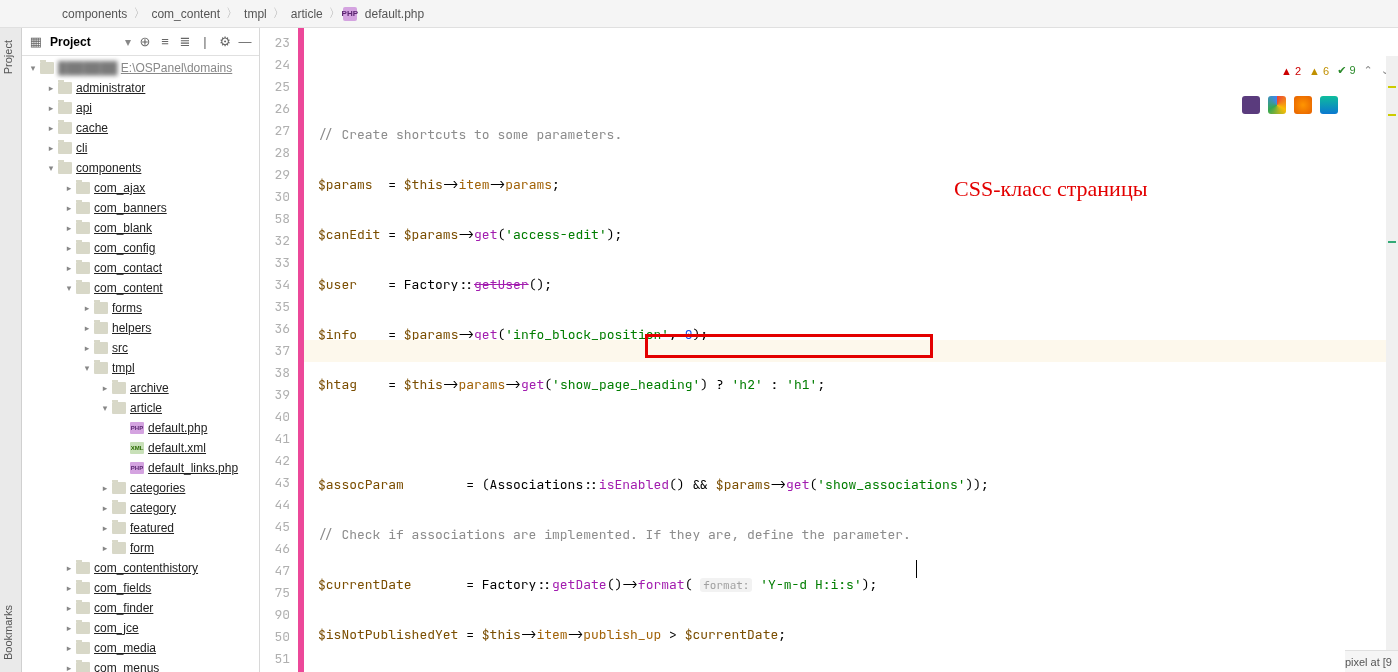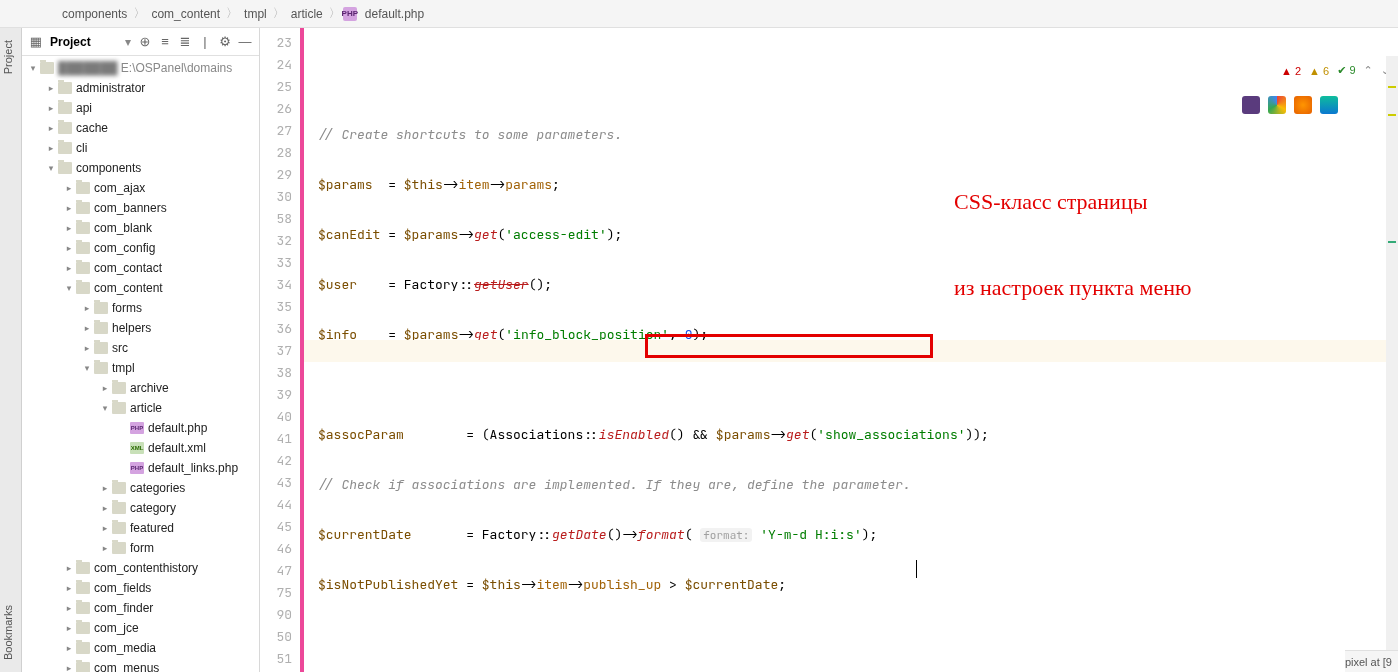--- a/index.html
+++ b/index.html
@@ -26,7 +26,7 @@
 .tree .label { color: #222; }
 .editor { flex: 1; position: relative; background: #fff; display: flex; flex-direction: column; }
 .editor-body { flex: 1; display: flex; overflow: hidden; position: relative; }
-.gutter { width: 44px; background: #fff; border-right: 4px solid #ec4899; text-align: right; padding: 4px 8px 0 0; }
+.gutter { width: 44px; background: #fff; border-right: 6px solid #ec4899; text-align: right; padding: 4px 8px 0 0; }
 .gutter div, .code-lines .line { height: 22px; line-height: 22px; font-family: "JetBrains Mono", Consolas, monospace; font-size: 13px; }
 .gutter div { color: #b0b0b0; }
 .code-lines { flex: 1; padding: 4px 0 0 14px; white-space: pre; overflow: hidden; position: relative; }

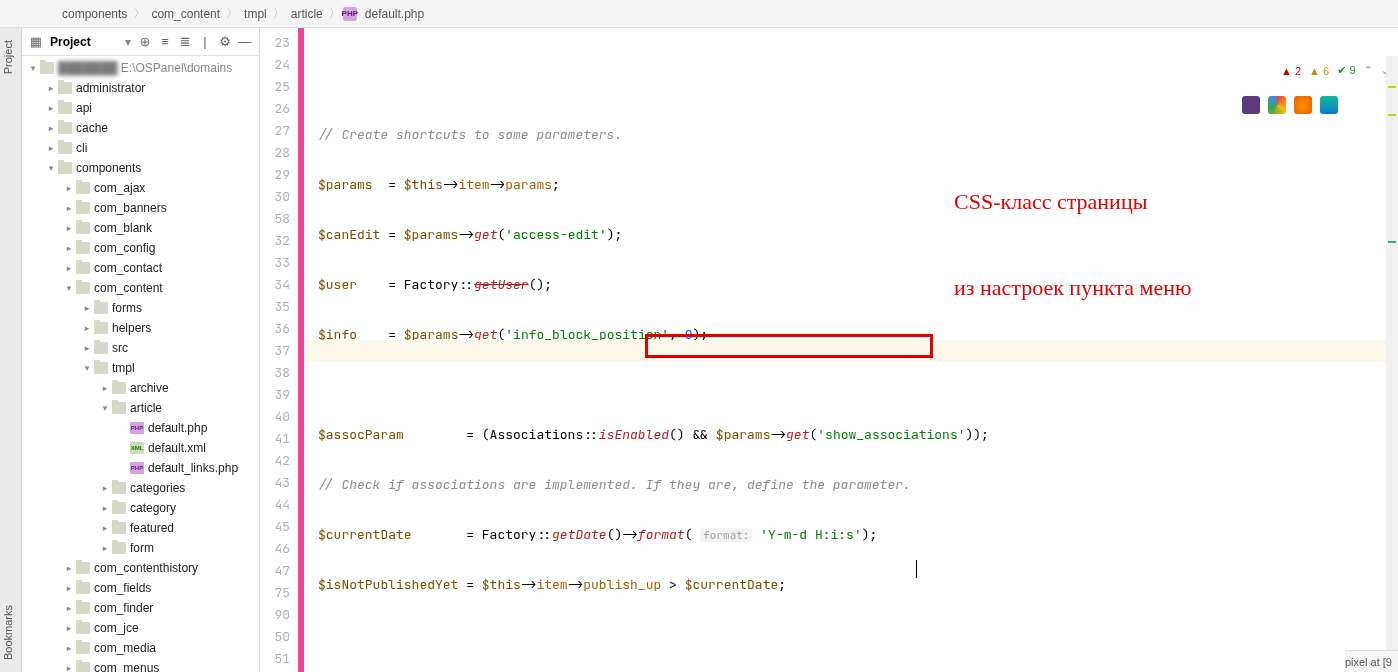--- a/index.html
+++ b/index.html
@@ -23,7 +23,7 @@
 .tree .folder-icon { width: 14px; height: 12px; background: #d8d8c8; border-radius: 1px; margin-right: 4px; position: relative; }
 .tree .folder-icon::before { content: ""; position: absolute; top: -2px; left: 0; width: 6px; height: 2px; background: #d8d8c8; }
 .tree .php-icon { width: 14px; height: 12px; background: #d4a3e0; border-radius: 1px; margin-right: 4px; font-size: 6px; text-align: center; line-height: 12px; color: #5a2570; font-weight: bold; }
-.tree .label { color: #222; }
+.tree .label { color: #222; text-decoration: underline; }
 .editor { flex: 1; position: relative; background: #fff; display: flex; flex-direction: column; }
 .editor-body { flex: 1; display: flex; overflow: hidden; position: relative; }
 .gutter { width: 44px; background: #fff; border-right: 6px solid #ec4899; text-align: right; padding: 4px 8px 0 0; }

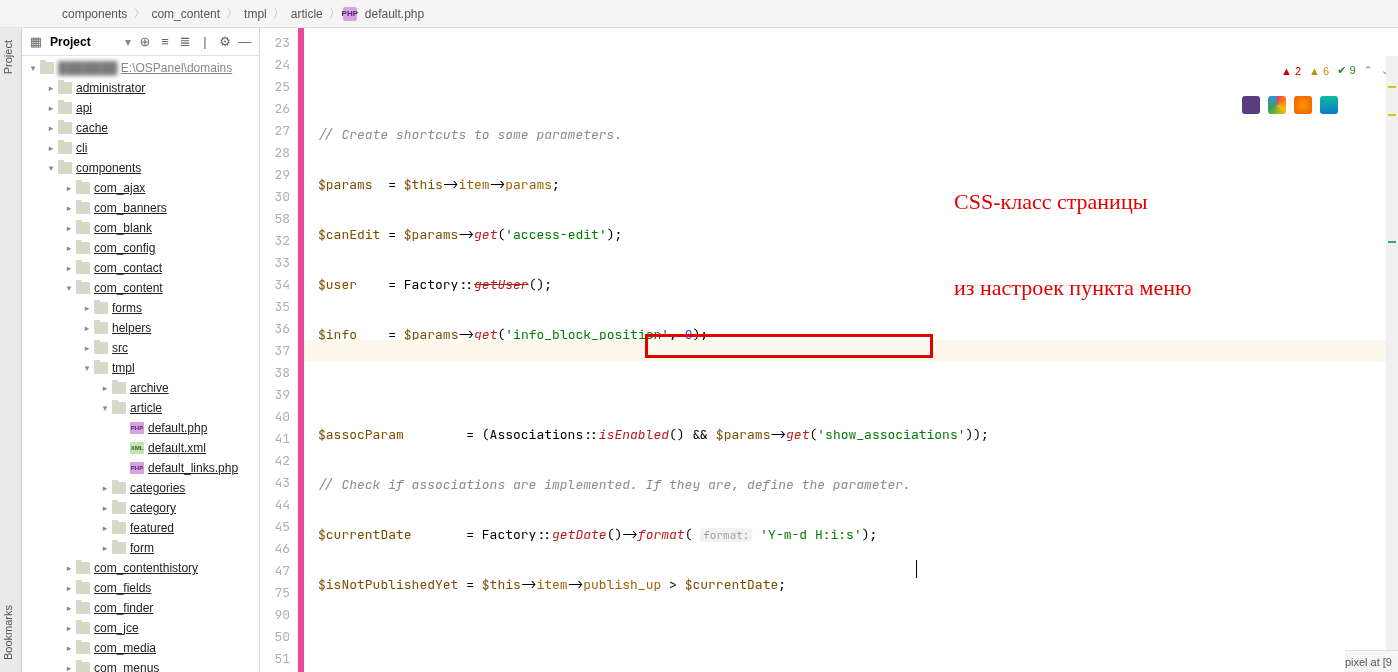--- a/index.html
+++ b/index.html
@@ -30,7 +30,7 @@
 .gutter div, .code-lines .line { height: 22px; line-height: 22px; font-family: "JetBrains Mono", Consolas, monospace; font-size: 13px; }
 .gutter div { color: #b0b0b0; }
 .code-lines { flex: 1; padding: 4px 0 0 14px; white-space: pre; overflow: hidden; position: relative; }
-.code-lines .c-comment { color: #8c8c8c; font-style: italic; }
+.code-lines .c-comment { color: #8c8c8c; }
 .code-lines .c-var { color: #7a4d00; }
 .code-lines .c-member { color: #a16207; }
 .code-lines .c-str { color: #007d00; }

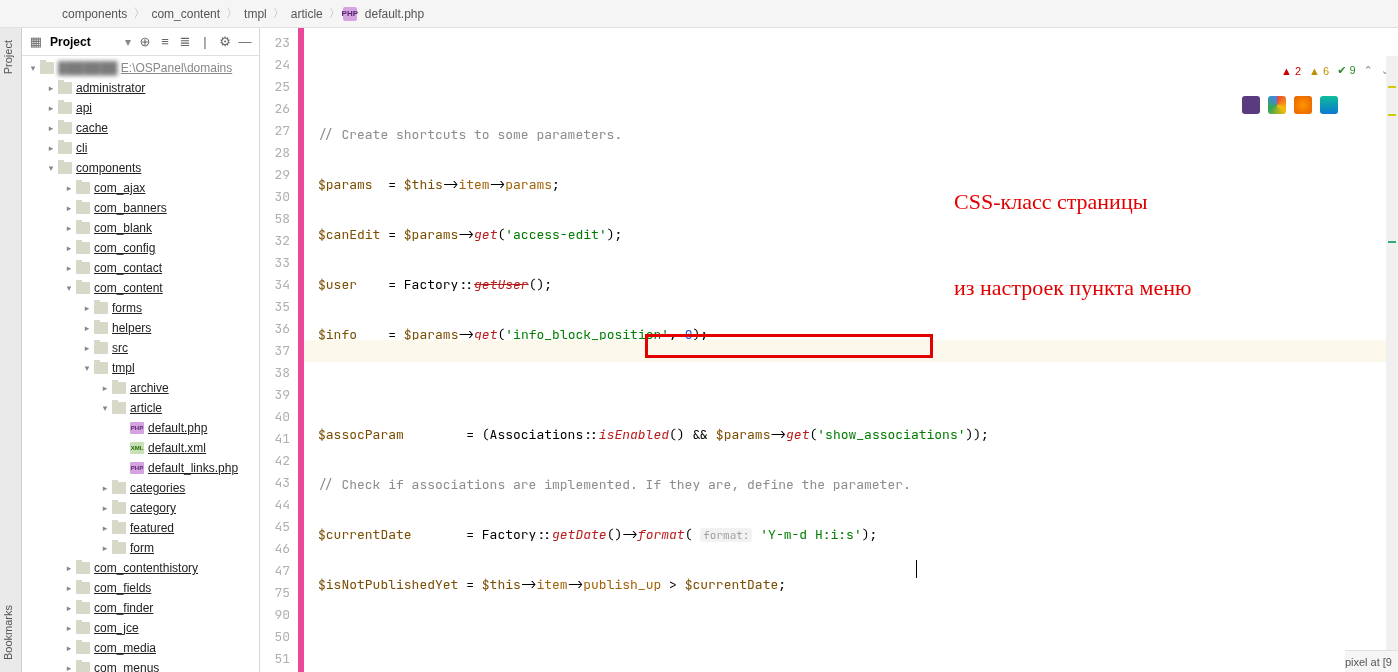--- a/index.html
+++ b/index.html
@@ -318,7 +318,7 @@
         
 
         <div class="hl-box" style="top:306px;left:341px;width:288px;height:24px"></div>
-        <div class="annotation" style="top:103px;left:650px">
+        <div class="annotation" style="top:90px;left:650px">
           <div>CSS-класс страницы</div>
           <div>из настроек пункта меню</div>
         </div>

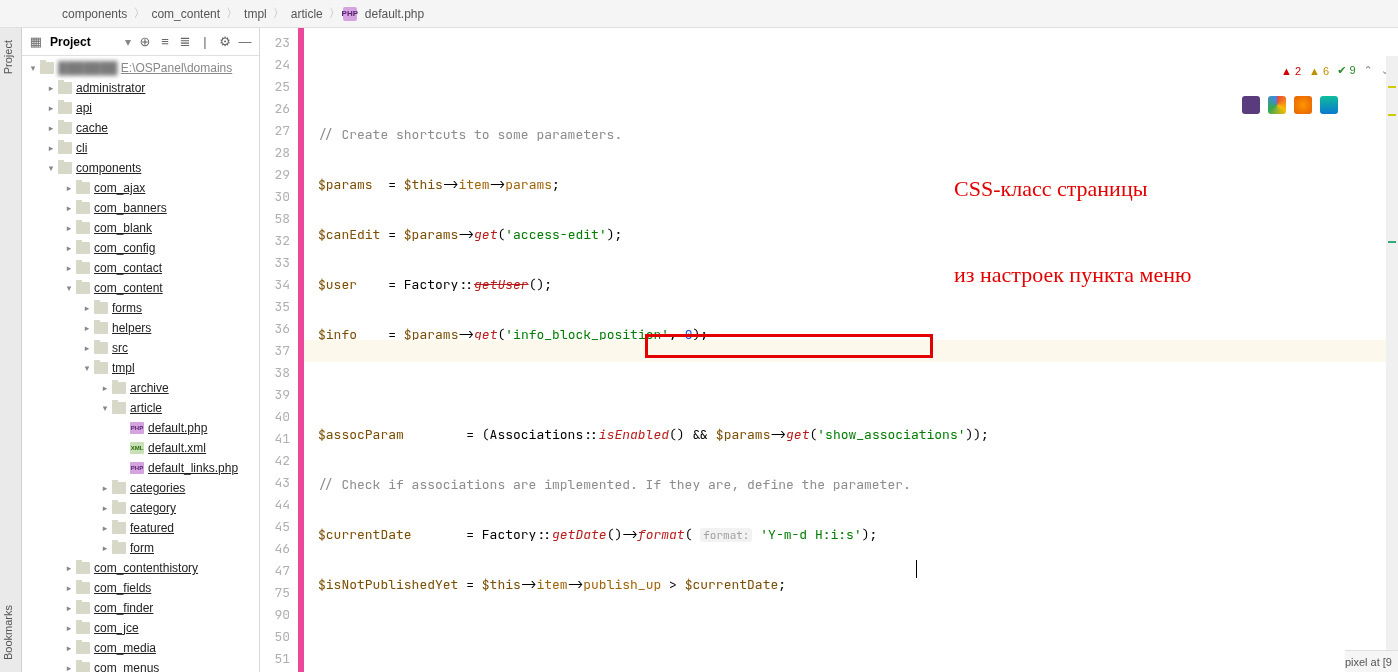--- a/index.html
+++ b/index.html
@@ -35,7 +35,7 @@
 .code-lines .c-member { color: #a16207; }
 .code-lines .c-str { color: #007d00; }
 .code-lines .c-num { color: #1750eb; }
-.code-lines .c-call { color: #b91c1c; font-style: italic; }
+.code-lines .c-call { color: #a21caf; }
 .code-lines .c-hint { color: #a0a0a0; font-style: normal; background: #f2f2f2; padding: 0 3px; border-radius: 3px; font-size: 11px; }
 .code-lines .deprecated { text-decoration: line-through; }
 .hl-box { border: 3px solid #e30000; position: absolute; pointer-events: none; }

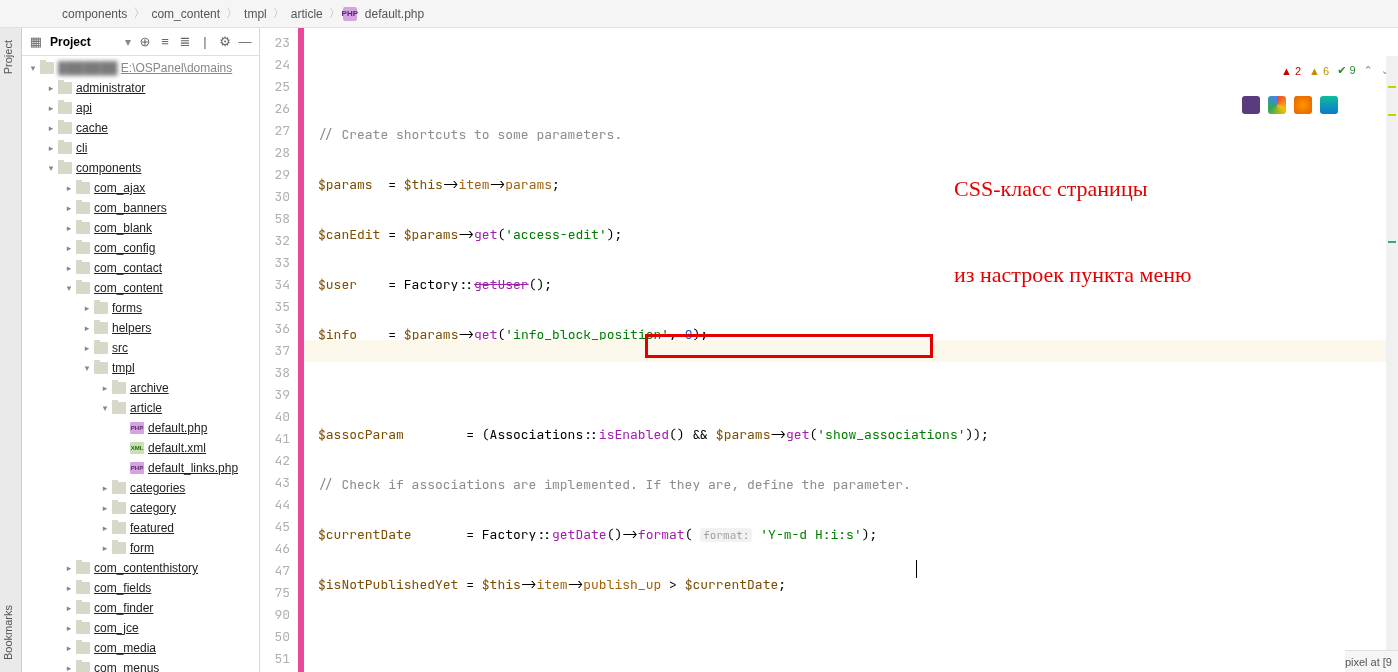--- a/index.html
+++ b/index.html
@@ -320,7 +320,6 @@
         <div class="hl-box" style="top:306px;left:341px;width:288px;height:24px"></div>
         <div class="annotation" style="top:90px;left:650px">
           <div>CSS-класс страницы</div>
-          <div>из настроек пункта меню</div>
         </div>
         <div class="text-cursor" style="top:532px;left:612px"></div>
       </div>

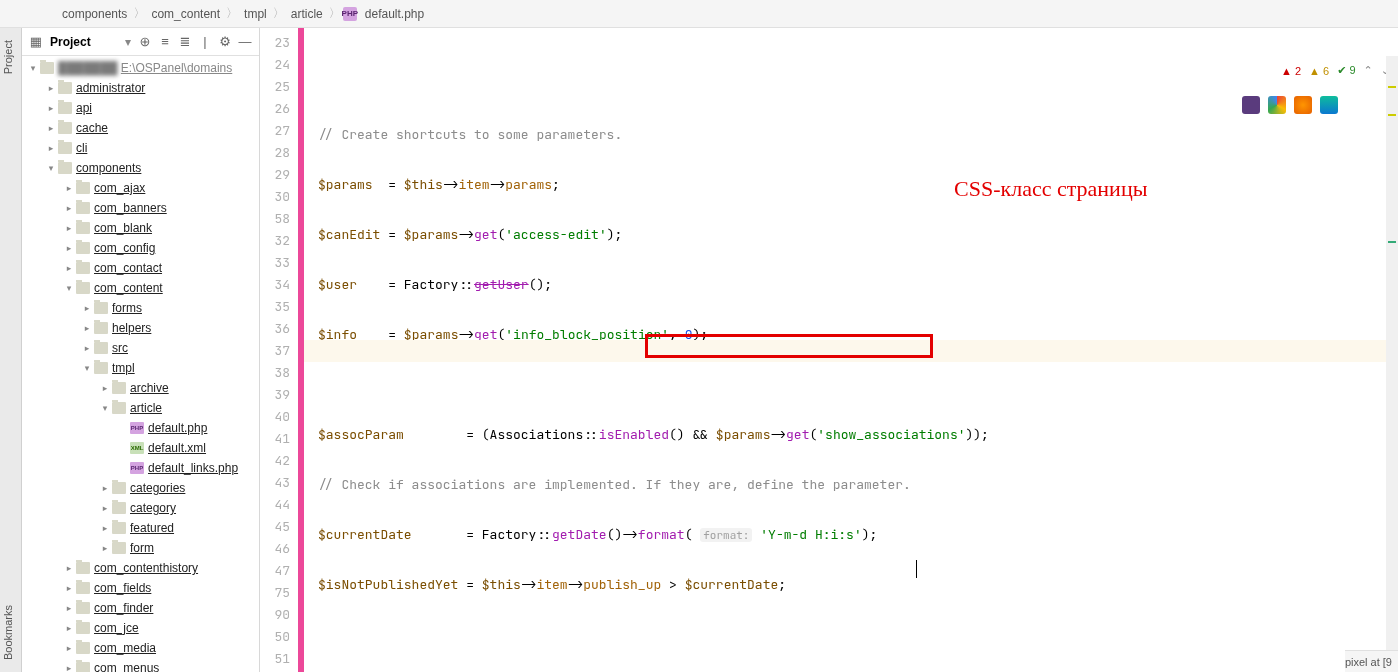--- a/index.html
+++ b/index.html
@@ -295,6 +295,7 @@
         <div class="line"><span class="c-var">$canEdit</span> = <span class="c-var">$params</span>-&gt;<span class="c-call">get</span>(<span class="c-str">'<span>access-edit</span>'</span>);</div>
         <div class="line"><span class="c-var">$user</span>    = Factory::<span class="c-call deprecated">getUser</span>();</div>
         <div class="line"><span class="c-var">$info</span>    = <span class="c-var">$params</span>-&gt;<span class="c-call">get</span>(<span class="c-str">'<span>info_block_position</span>'</span>, <span class="c-num">0</span>);</div>
+        <div class="line"><span class="c-var">$htag</span>    = <span class="c-var">$this</span>-&gt;<span class="c-member">params</span>-&gt;<span class="c-call">get</span>(<span class="c-str">'<span>show_page_heading</span>'</span>) ? <span class="c-str">'<span>h2</span>'</span> : <span class="c-str">'<span>h1</span>'</span>;</div>
         <div class="line"></div>
         <div class="line"><span class="c-var">$assocParam</span>        = (Associations::<span class="c-call">isEnabled</span>() &amp;&amp; <span class="c-var">$params</span>-&gt;<span class="c-call">get</span>(<span class="c-str">'<span>show_associations</span>'</span>));</div>
         <div class="line"><span class="c-comment">// Check if associations are implemented. If they are, define the parameter.</span></div>

